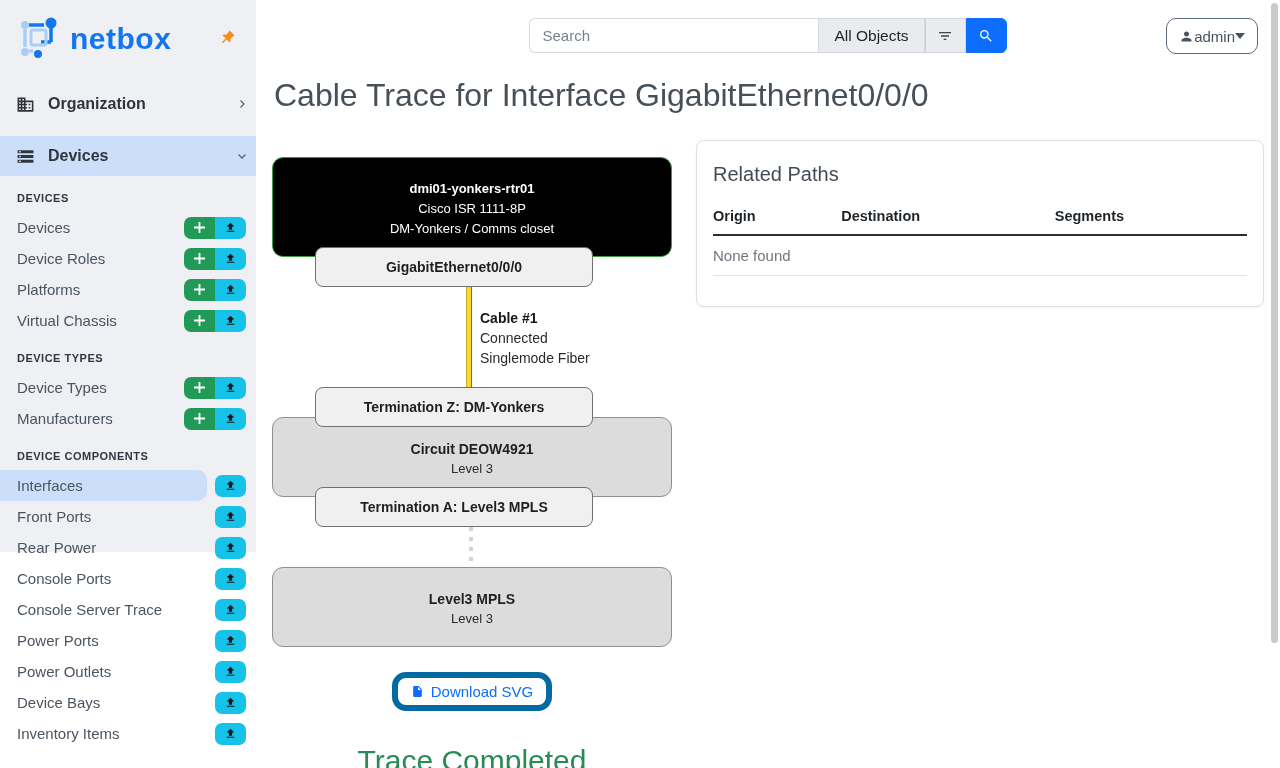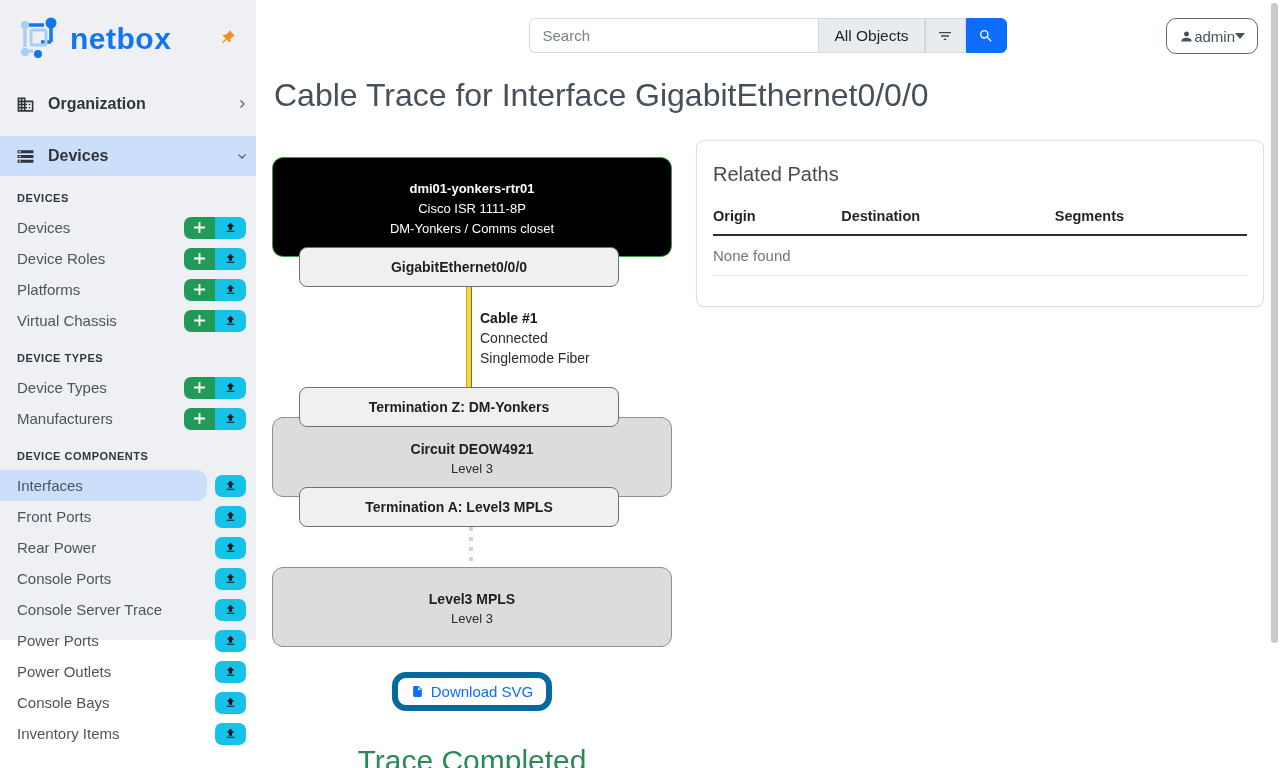--- a/index.html
+++ b/index.html
@@ -7,7 +7,7 @@
     font-family:"Liberation Sans", sans-serif; }
 
   
-  .sidebar { position:fixed; left:0; top:0; width:256px; height:640px;
+  .sidebar { position:fixed; left:0; top:0; width:256px; height:552px;
     background:#eef0f3; z-index:5; }
   .logo-row { display:flex; align-items:center; justify-content:space-between;
     padding:12px 20px 6px 14px; height:72px; }

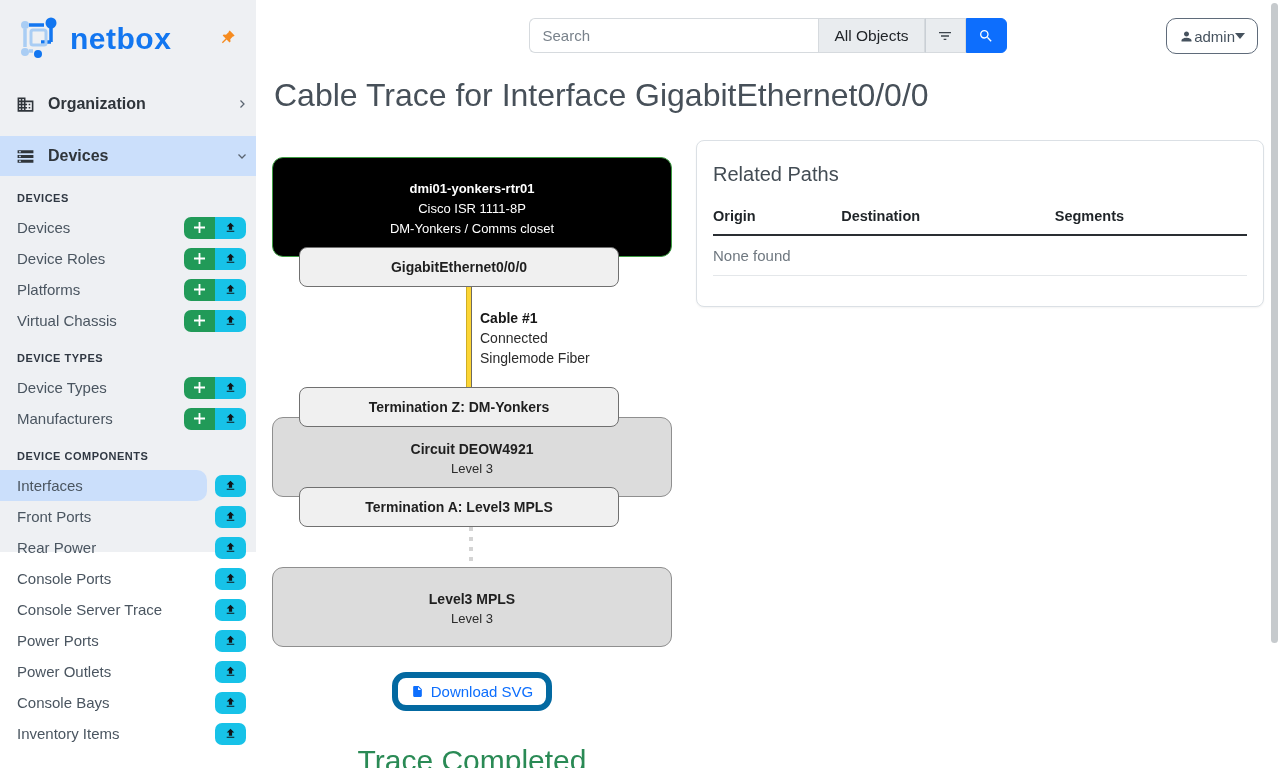--- a/index.html
+++ b/index.html
@@ -73,7 +73,7 @@
     border:1px solid #3d9c42; color:#fff; padding-top:21px; z-index:1; }
   .dev-box .t1 { font-size:13px; font-weight:bold; line-height:20px; }
   .dev-box .t2 { font-size:13px; line-height:20px; }
-  .term-box { position:absolute; left:27px; width:320px; height:40px;
+  .term-box { position:absolute; left:43px; width:278px; height:40px;
     background:#f0f0f0; border:1px solid #707070; border-radius:8px; z-index:3;
     display:flex; align-items:center; justify-content:center;
     font-size:14px; font-weight:bold; color:#1f1f1f; }

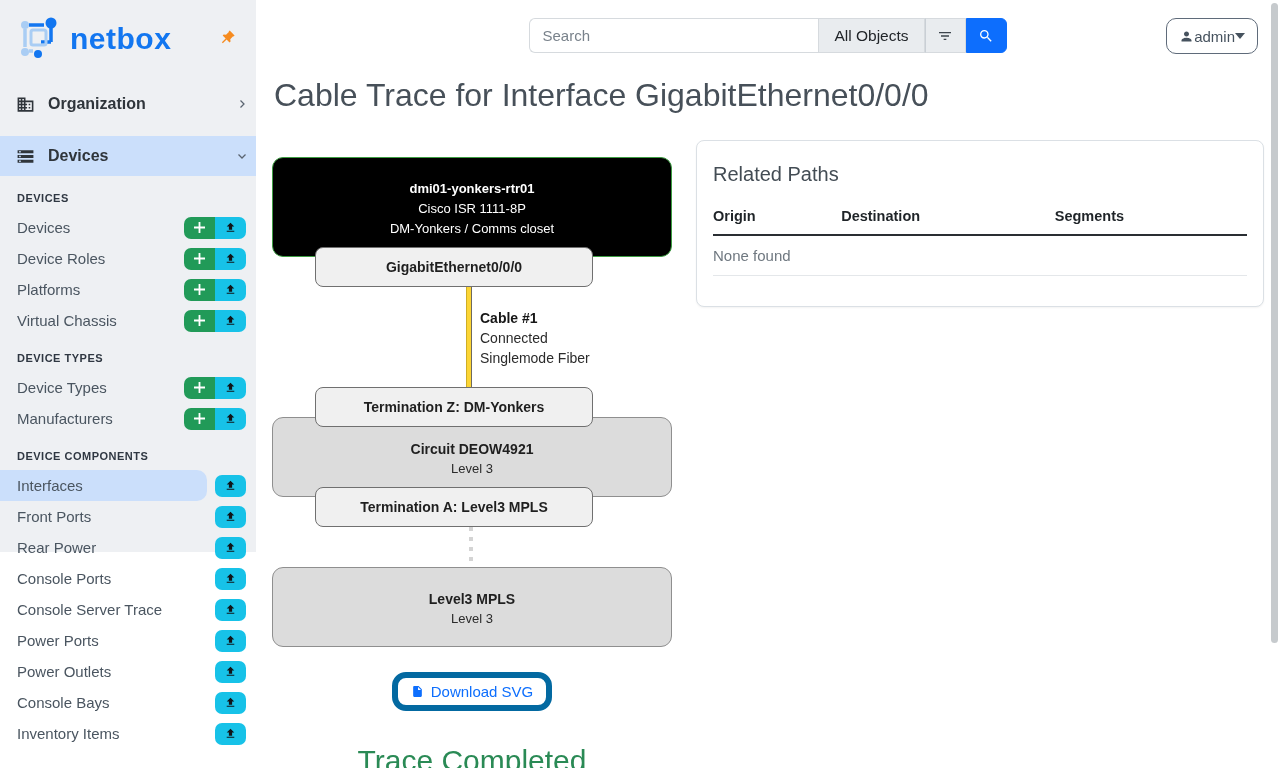--- a/index.html
+++ b/index.html
@@ -331,7 +331,7 @@
       </span>
   </div>
   <div class="s-item">
-    <span class="s-label">Console Bays</span>
+    <span class="s-label">Device Bays</span>
     <span class="mini-btn btn-up solo">
         <svg width="13" height="13" viewBox="0 0 24 24" fill="#101418">
           <path d="M9 16h6v-6h4l-7-7-7 7h4zM5 18h14v2H5z"></path>

